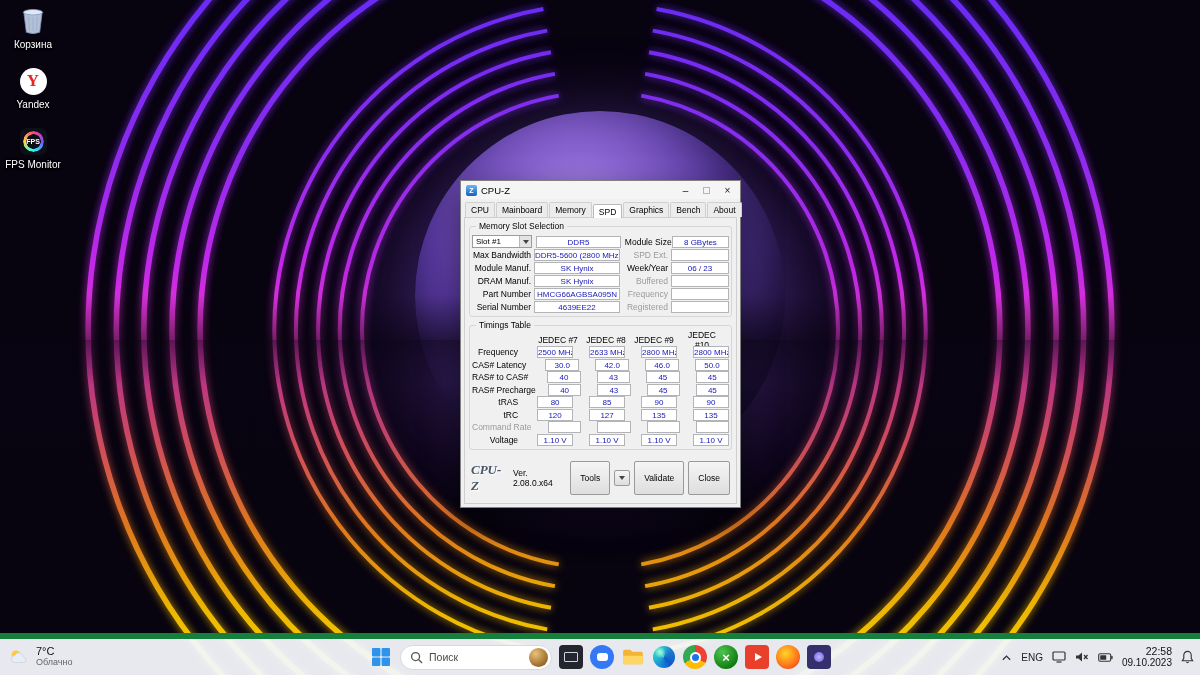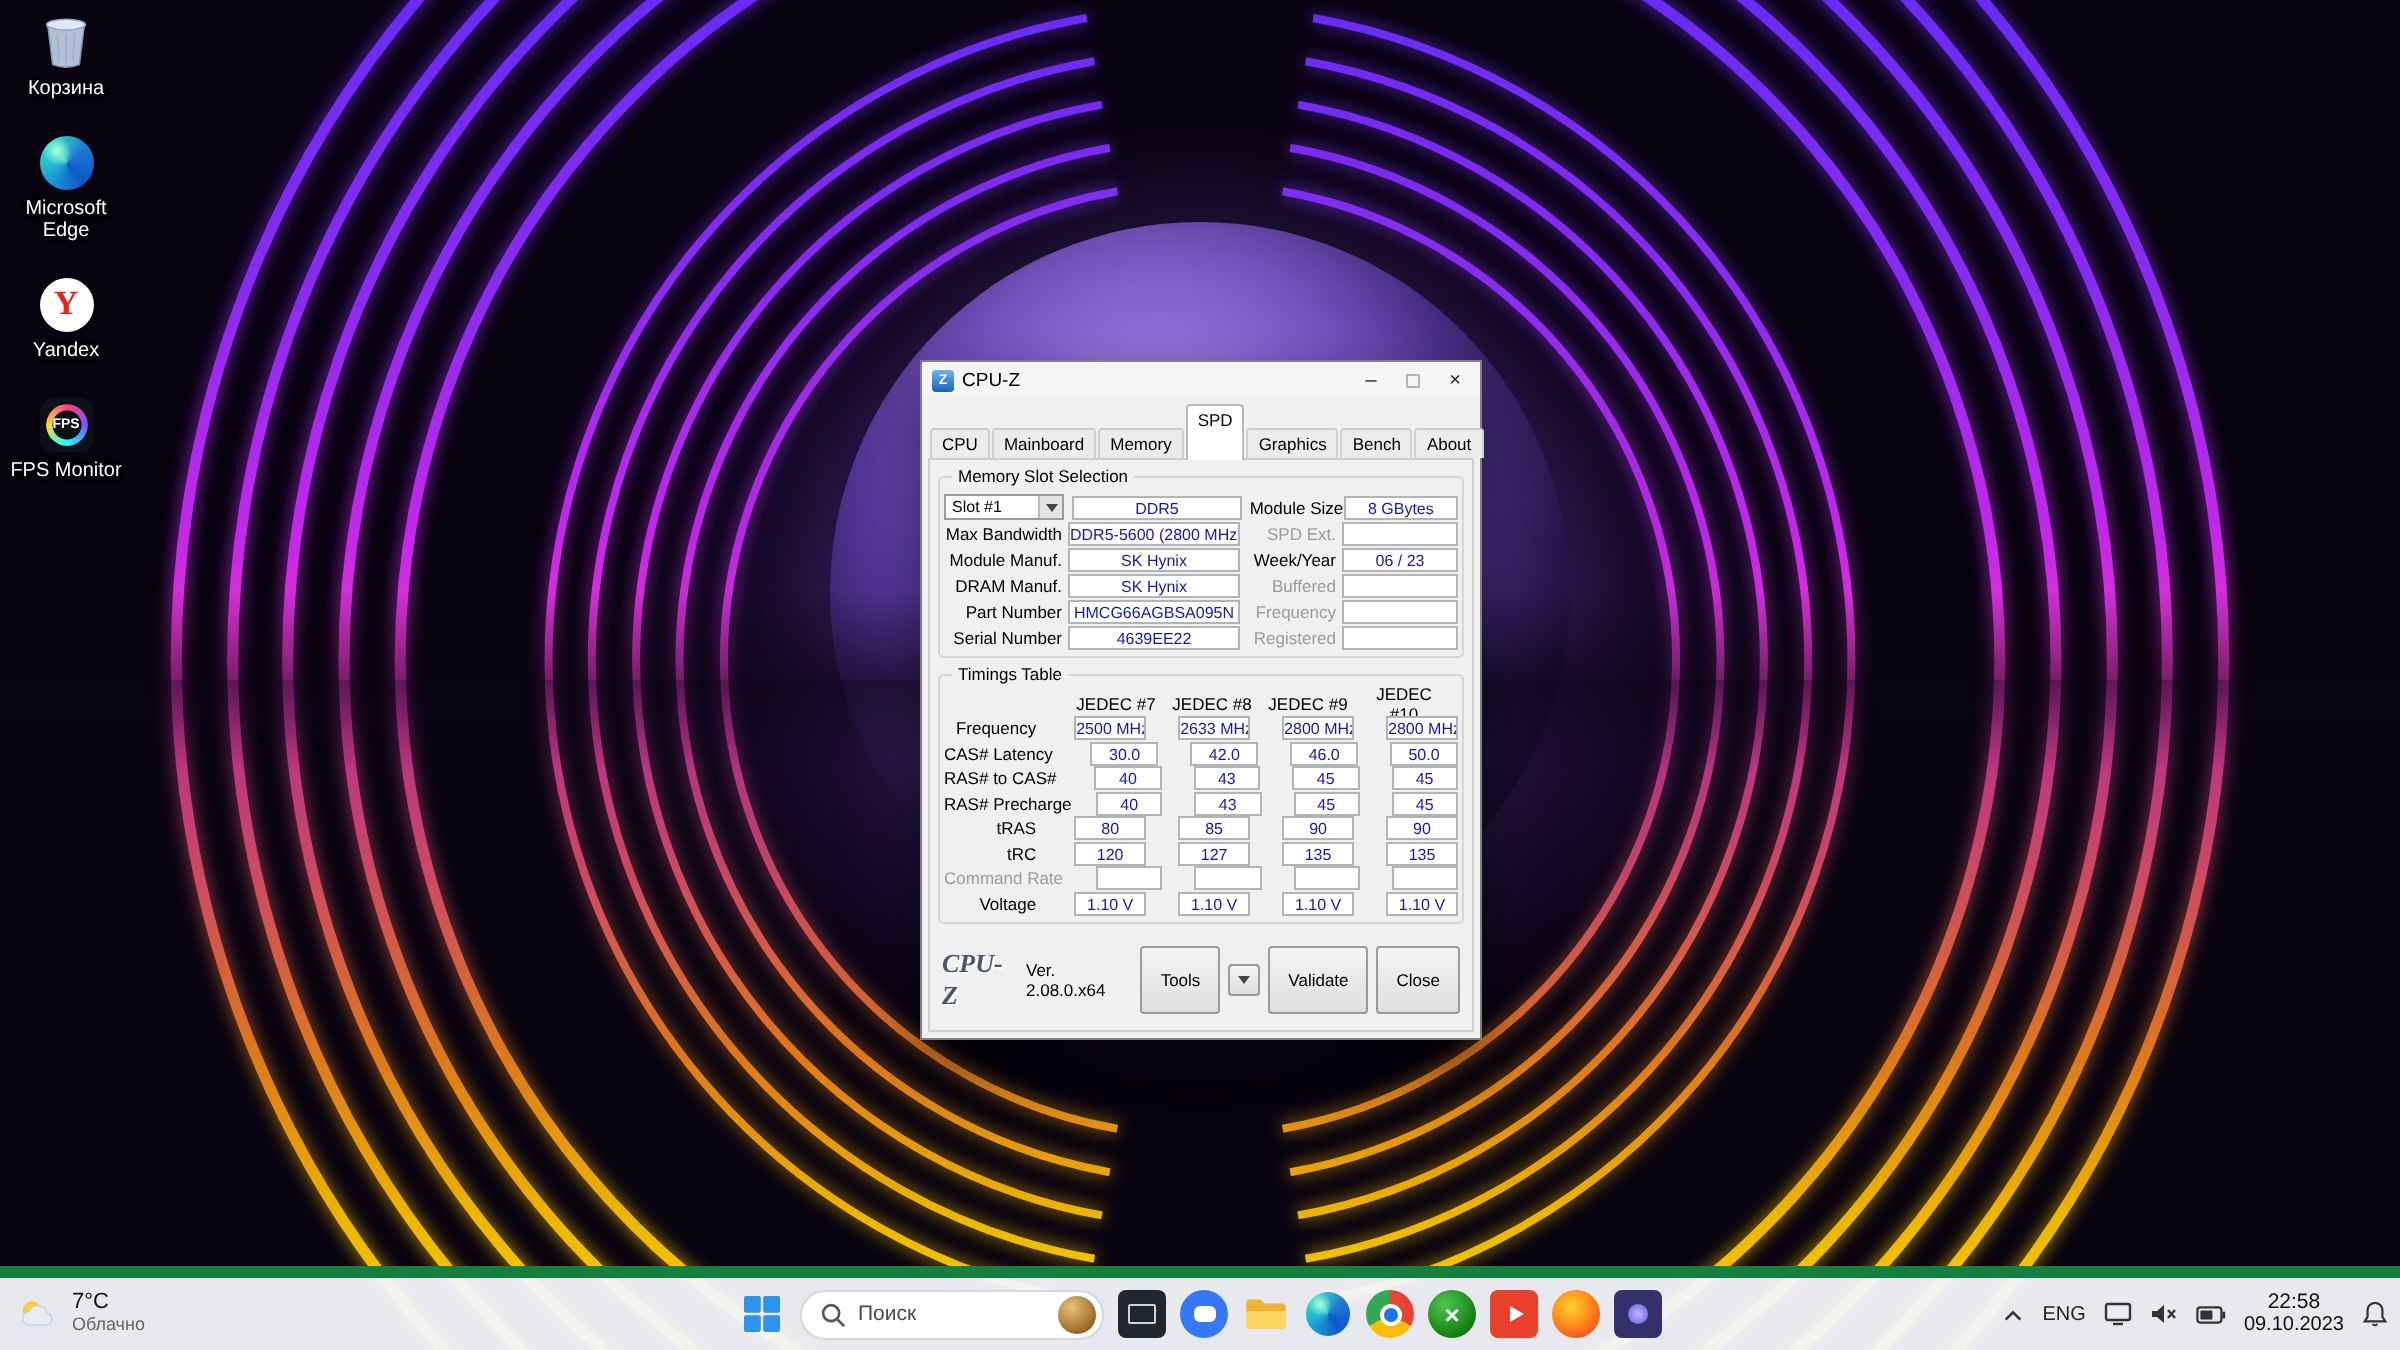--- a/index.html
+++ b/index.html
@@ -166,12 +166,6 @@
     </div>
     <div class="dicon">
       <span class="glyph">
-          <span class="edge-ic"></span>
-        </span>
-      <span class="lbl">Microsoft Edge</span>
-    </div>
-    <div class="dicon">
-      <span class="glyph">
           <span class="ya-ic">Y</span>
         </span>
       <span class="lbl">Yandex</span>

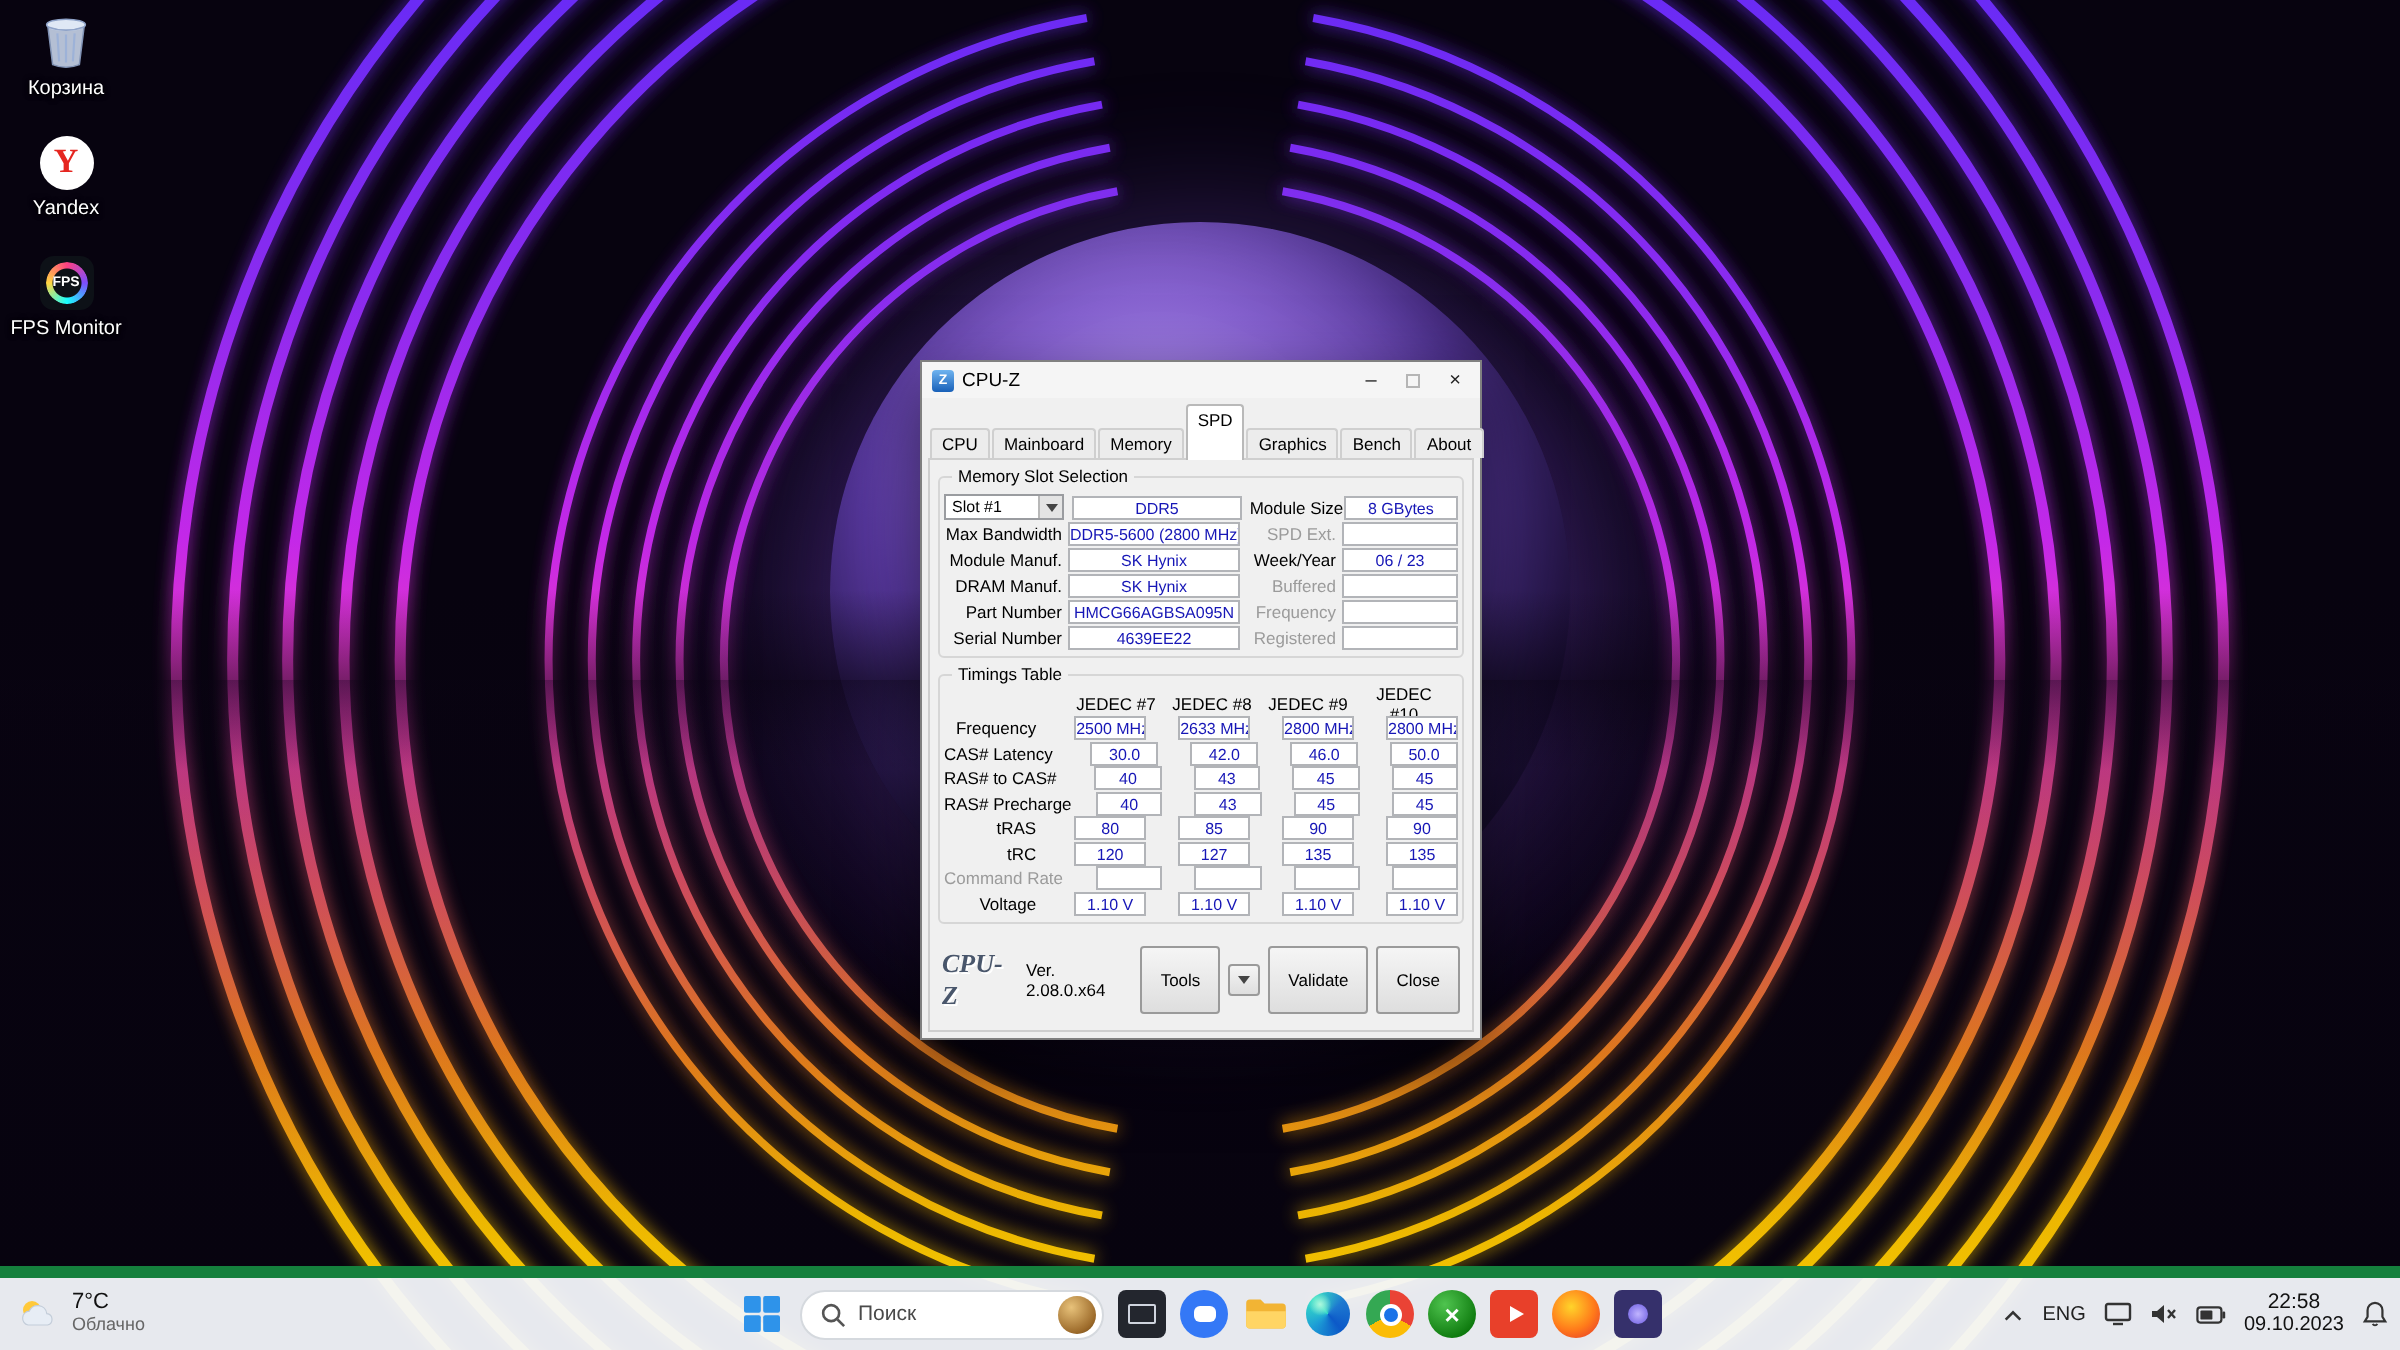--- a/index.html
+++ b/index.html
@@ -44,7 +44,7 @@
   .tabs { display:flex; align-items:flex-end; padding:3px 4px 0 4px; }
   .tab { padding:2px 5px 2px 5px; border:1px solid #cfcfcf; border-bottom:none; border-radius:2px 2px 0 0; background:#ececec;
     margin-right:1px; font-size:8.5px; white-space:nowrap; }
-  .tab.active { background:#fff; border-color:#b9b9b9; padding-bottom:15px; margin-bottom:-1px; }
+  .tab.active { background:#fff; border-color:#b9b9b9; padding-bottom:1px; margin-bottom:-1px; }
   .client { margin:0 3px 3px 3px; border:1px solid #cfcfcf; background:#f0f0f0; padding:6px 2px 3px 2px; }
 
   .group { position:relative; border:1px solid #d6d6d6; border-radius:3px; margin:2px 2px 8px 2px; padding:8px 2px 3px 2px; }

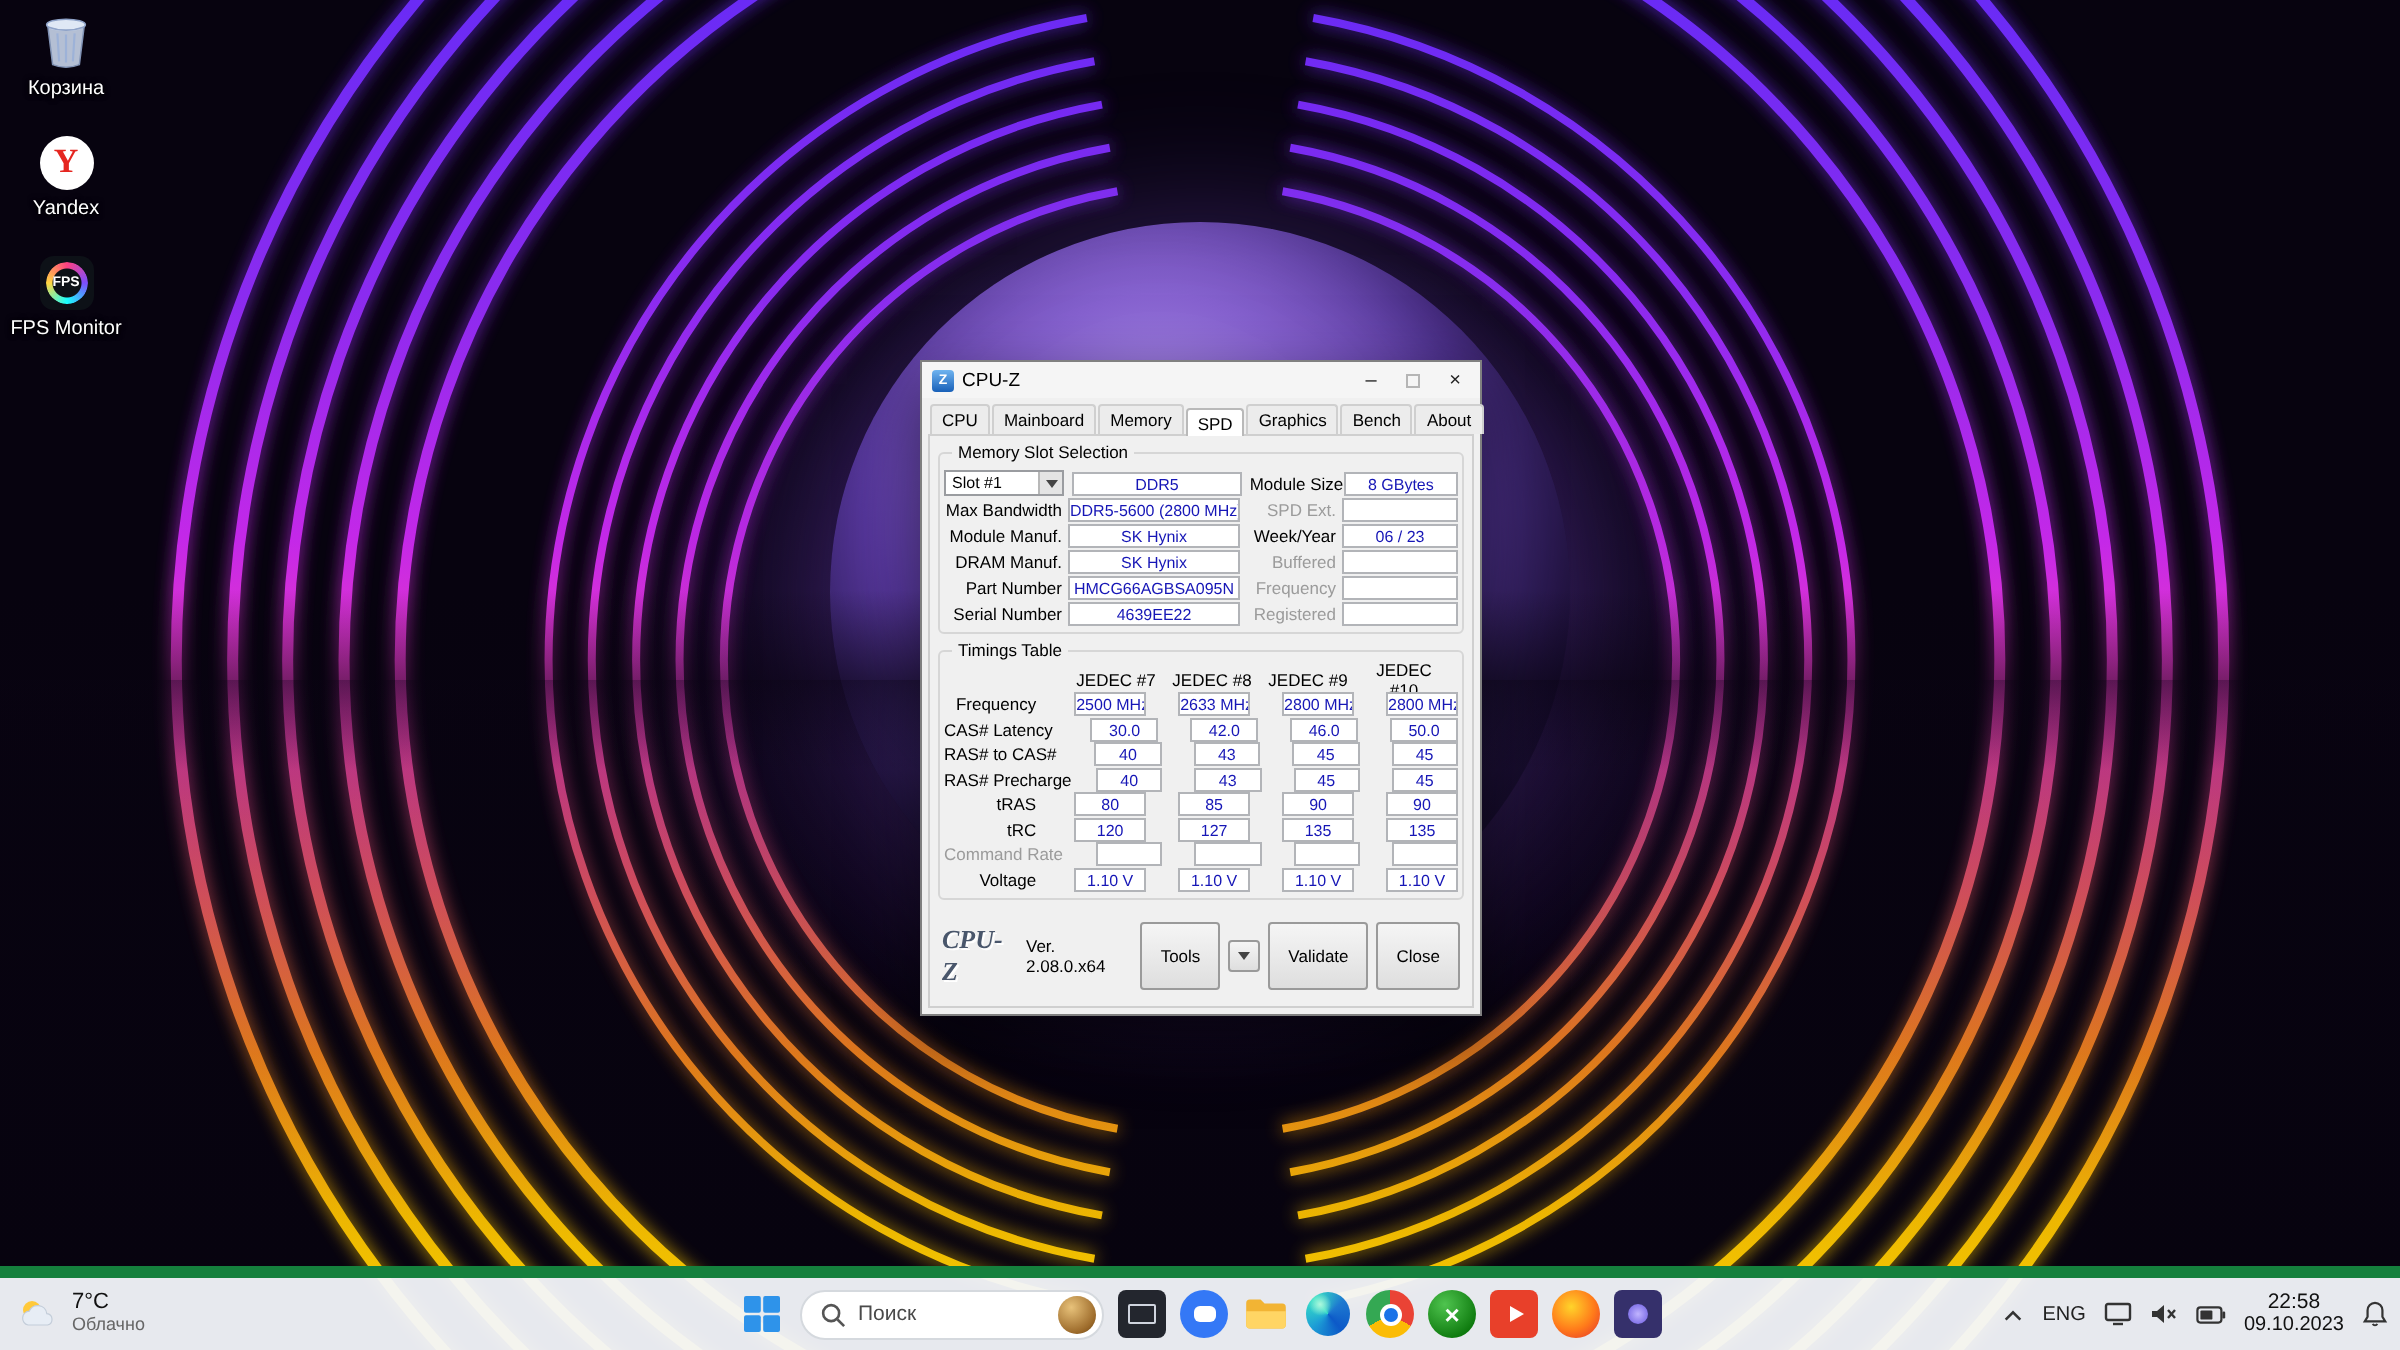--- a/index.html
+++ b/index.html
@@ -103,7 +103,7 @@
   .tray { position:absolute; right:6px; display:flex; align-items:center; gap:9px; }
   .trayico { display:flex; align-items:center; justify-content:center; }
   .lang { font-size:10px; color:#222; }
-  .clock { display:flex; flex-direction:column; align-items:center; line-height:12px; }
+  .clock { display:flex; flex-direction:column; align-items:flex-end; line-height:12px; }
   .ctime { font-size:10.5px; color:#111; }
   .cdate { font-size:10px; color:#111; }
 </style>

